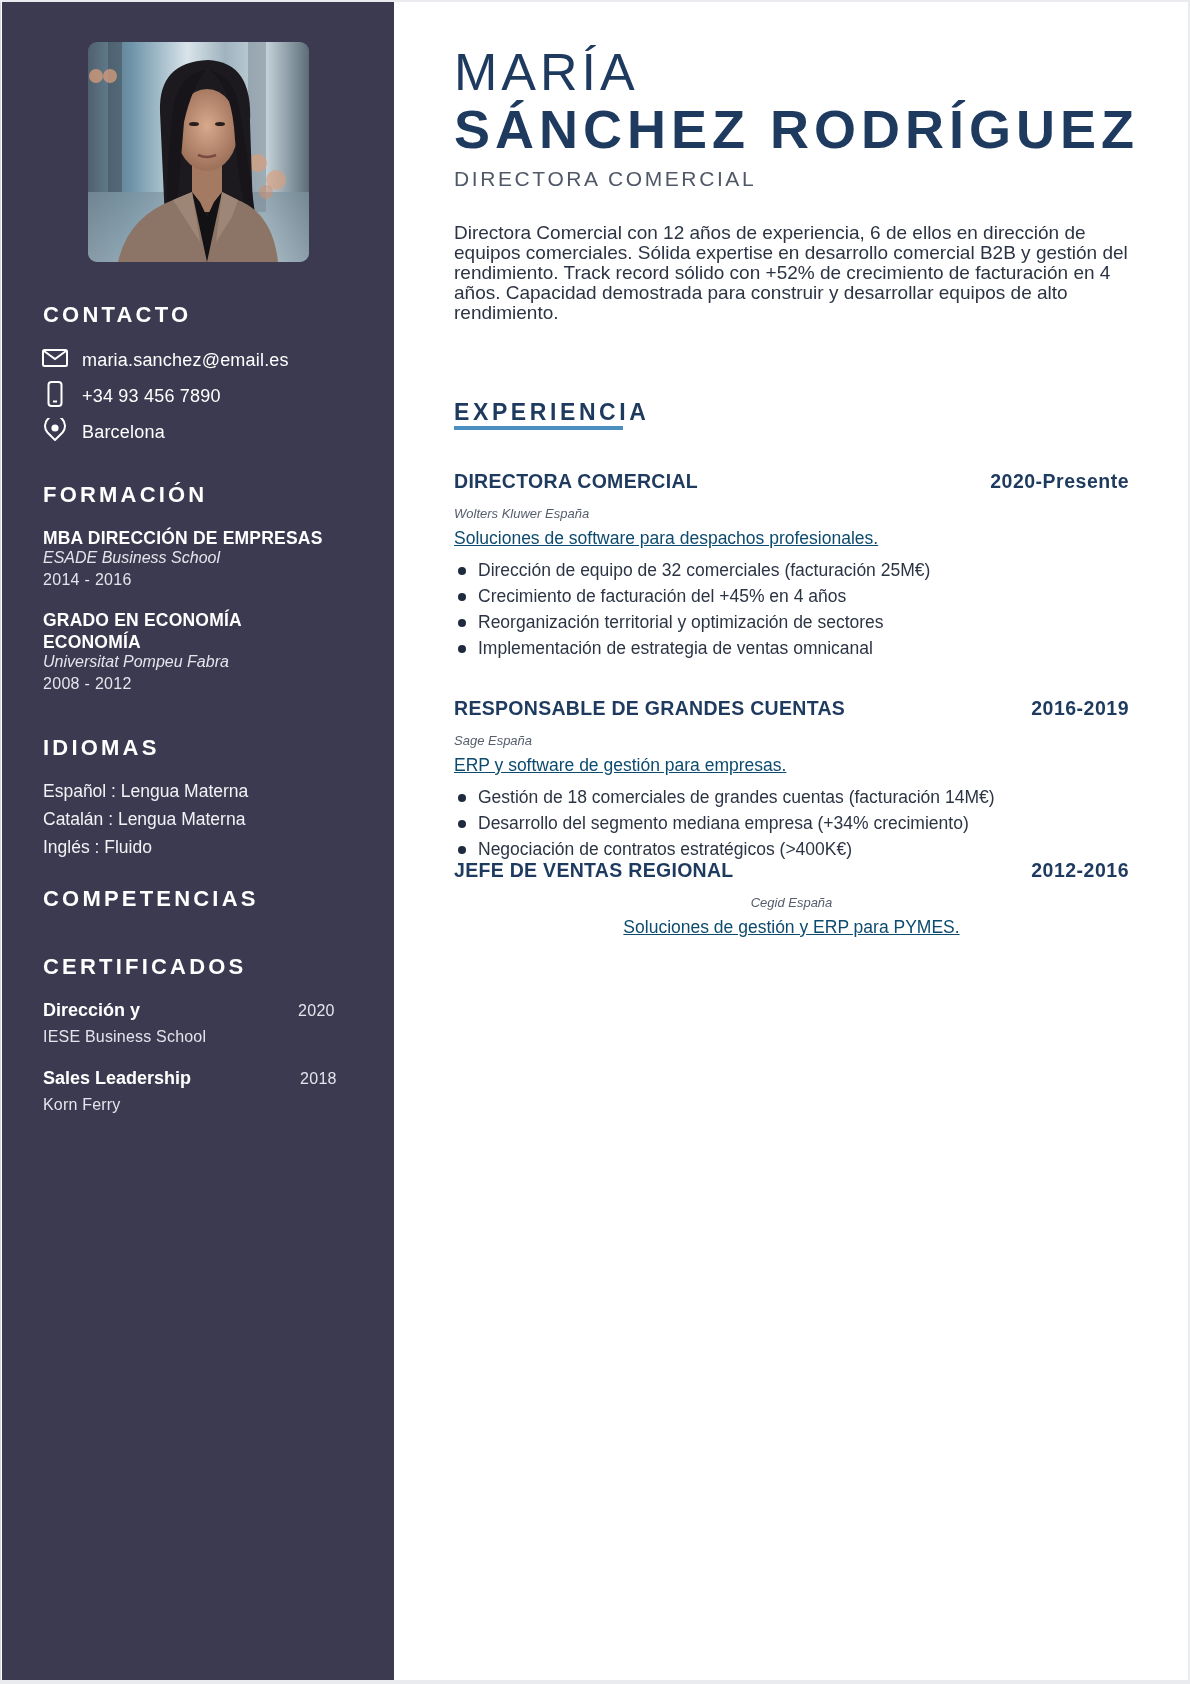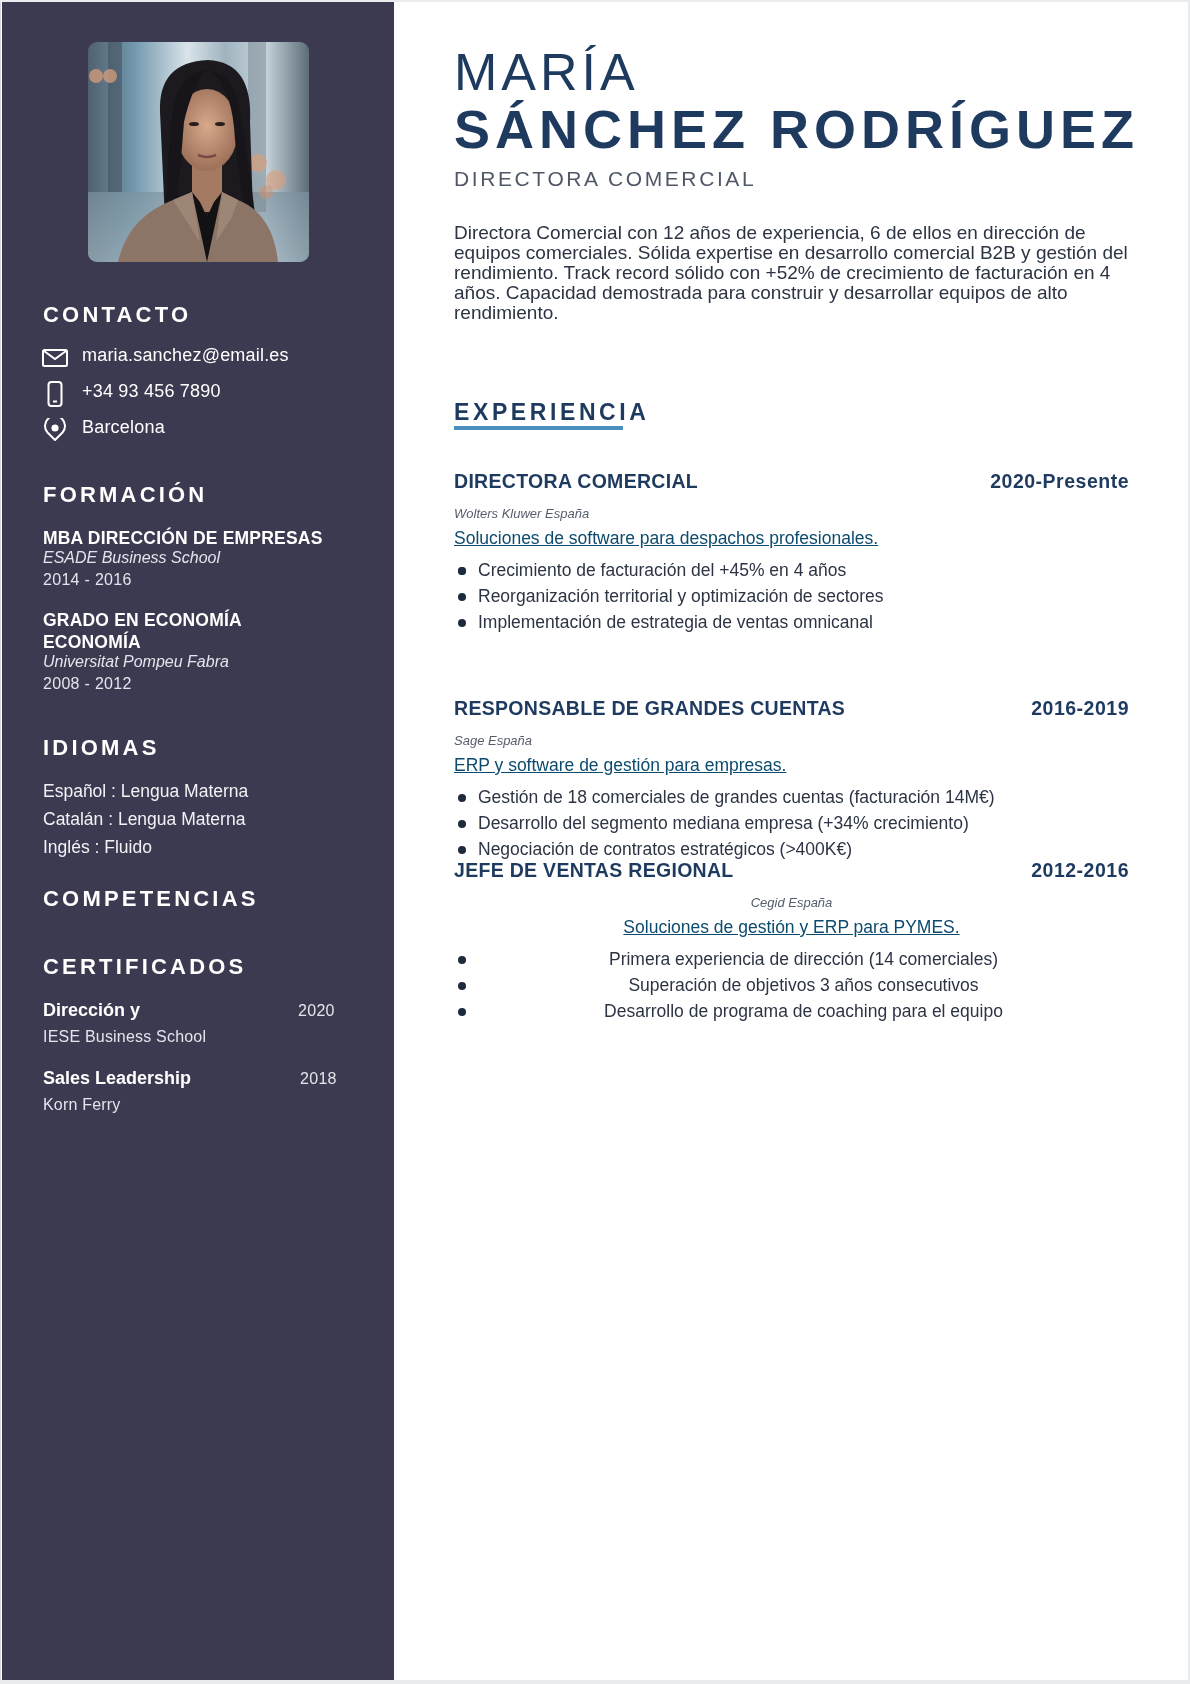--- a/index.html
+++ b/index.html
@@ -21,7 +21,7 @@
     position: absolute; left: 41px; font-size: 22px; font-weight: 700;
     letter-spacing: 3.2px; color: #ffffff;
   }
-  .contact-row { position: absolute; left: 40px; display: flex; align-items: flex-start; height: 26px; }
+  .contact-row { position: absolute; left: 40px; display: flex; align-items: flex-end; height: 26px; }
   .contact-row .ic { width: 26px; height: 26px; display: flex; align-items: center; justify-content: center; margin-right: 14px; }
   .contact-row .tx { font-size: 18px; color: #ffffff; letter-spacing: 0.2px; }
   .edu-title { position: absolute; left: 41px; font-size: 17.5px; font-weight: 700; color: #ffffff; letter-spacing: 0.2px; line-height: 22px; }

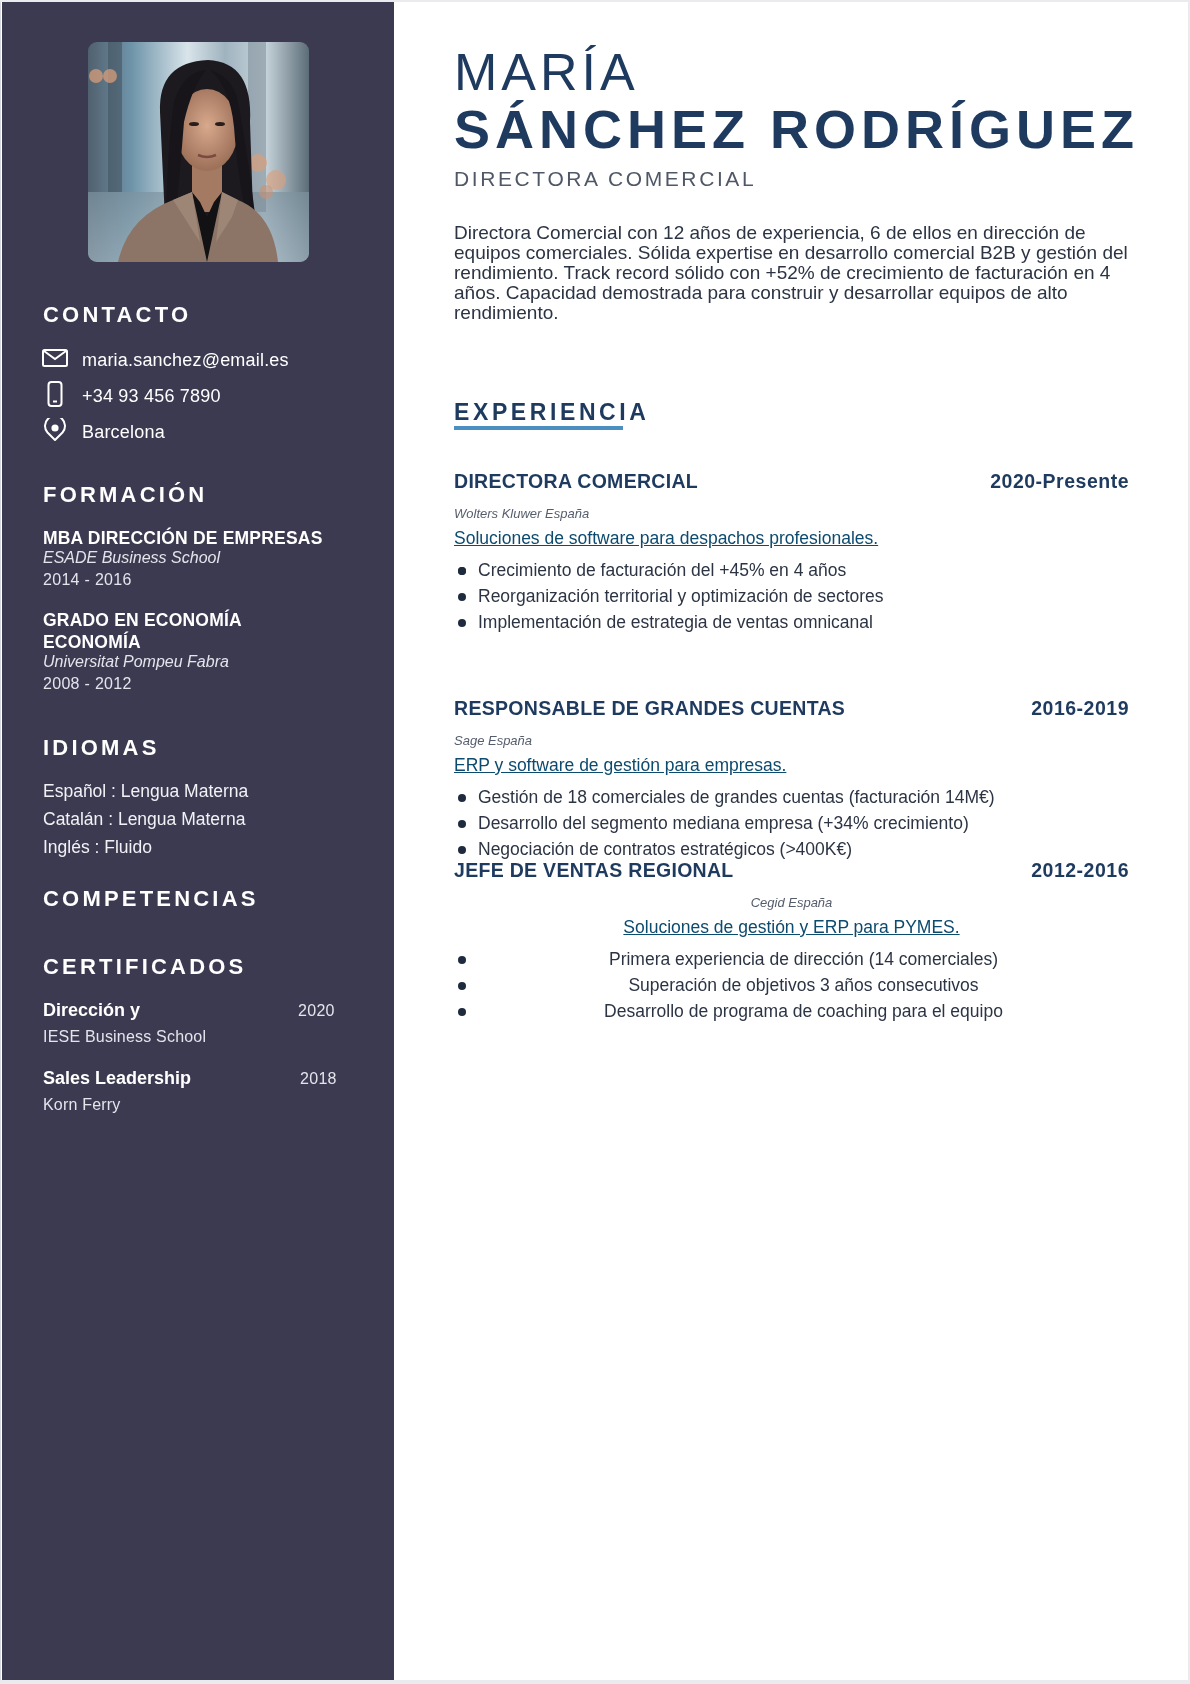--- a/index.html
+++ b/index.html
@@ -186,7 +186,7 @@
       <div class="job-company">Wolters Kluwer España</div>
       <div class="job-desc">Soluciones de software para despachos profesionales.</div>
       <ul class="job-bullets">
-        <li><span class="dot"></span></li>
+        <li><span class="dot"></span><span>Dirección de equipo de 32 comerciales (facturación 25M€)</span></li>
         <li><span class="dot"></span><span>Crecimiento de facturación del +45% en 4 años</span></li>
         <li><span class="dot"></span><span>Reorganización territorial y optimización de sectores</span></li>
         <li><span class="dot"></span><span>Implementación de estrategia de ventas omnicanal</span></li>

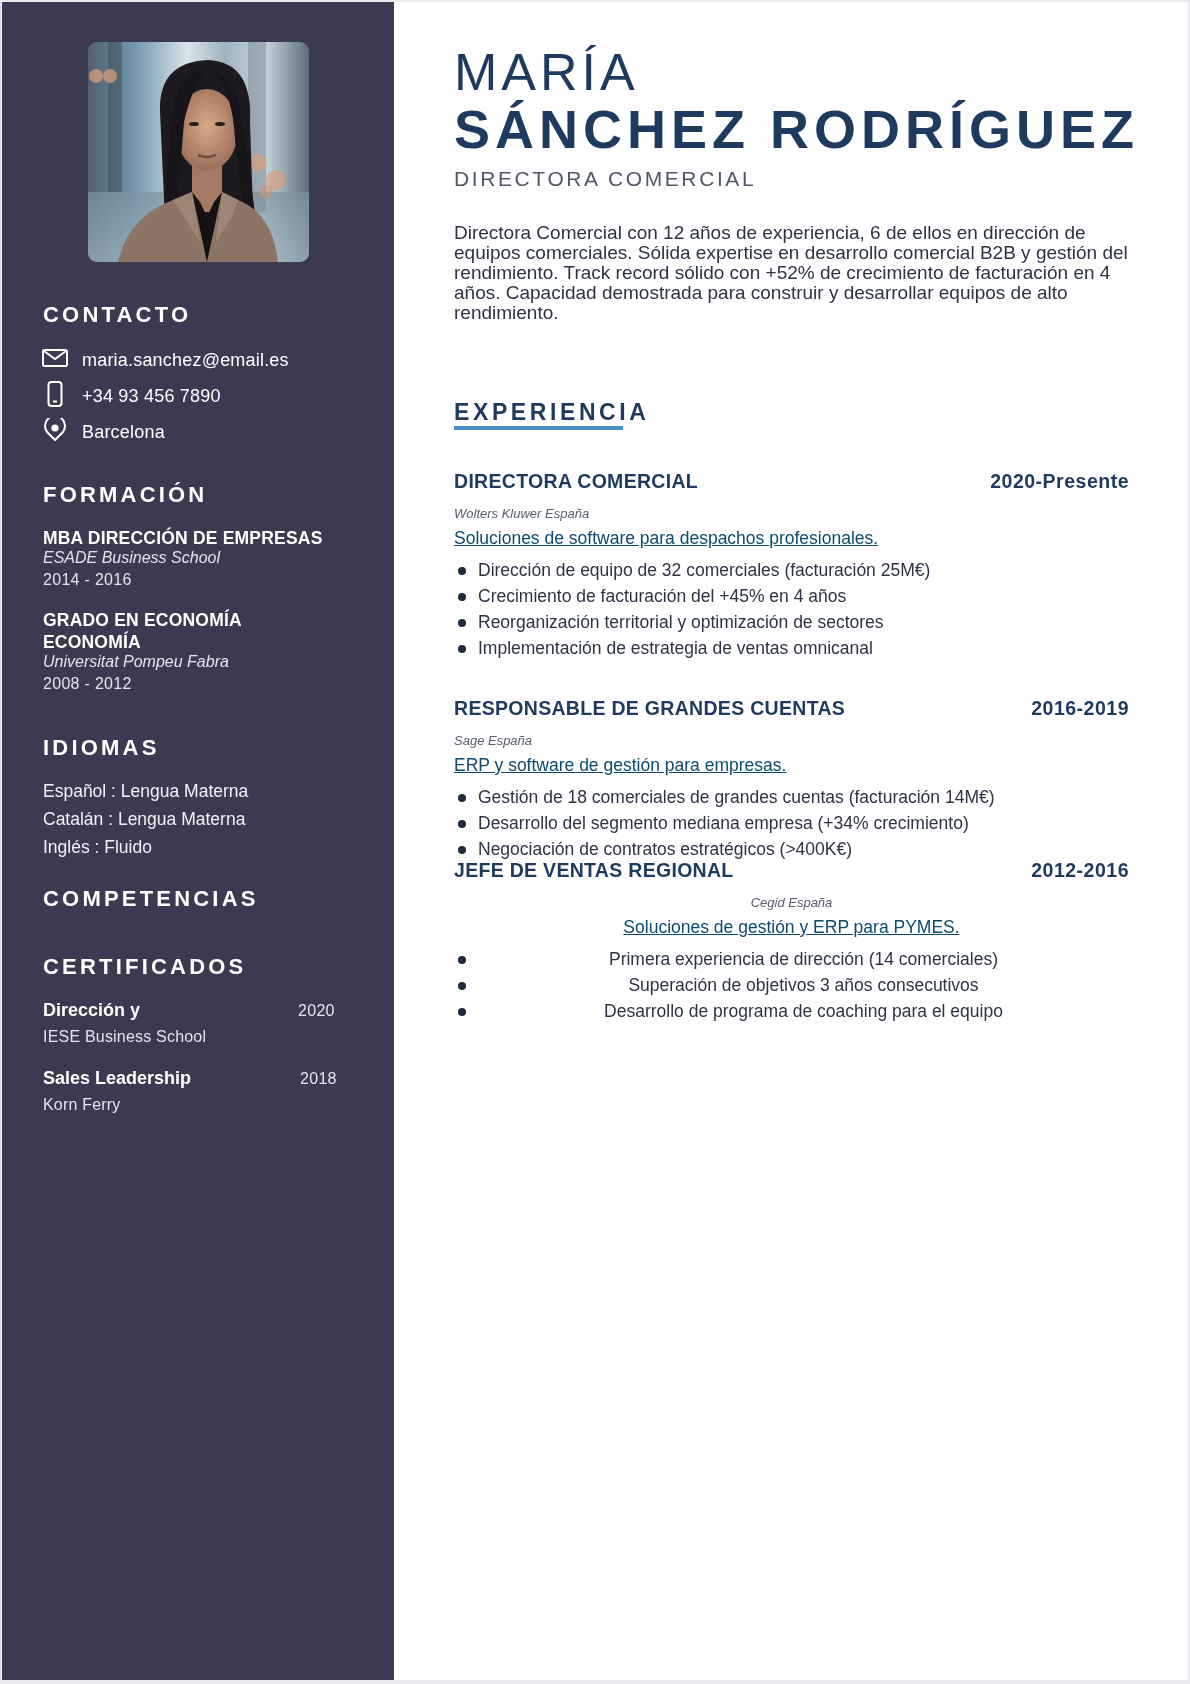--- a/index.html
+++ b/index.html
@@ -214,11 +214,6 @@
       </div>
       <div class="job-company">Cegid España</div>
       <div class="job-desc">Soluciones de gestión y ERP para PYMES.</div>
-      <ul class="job-bullets">
-        <li><span class="dot"></span><span>Primera experiencia de dirección (14 comerciales)</span></li>
-        <li><span class="dot"></span><span>Superación de objetivos 3 años consecutivos</span></li>
-        <li><span class="dot"></span><span>Desarrollo de programa de coaching para el equipo</span></li>
-      </ul>
     </section>
   </main>
 </div>

